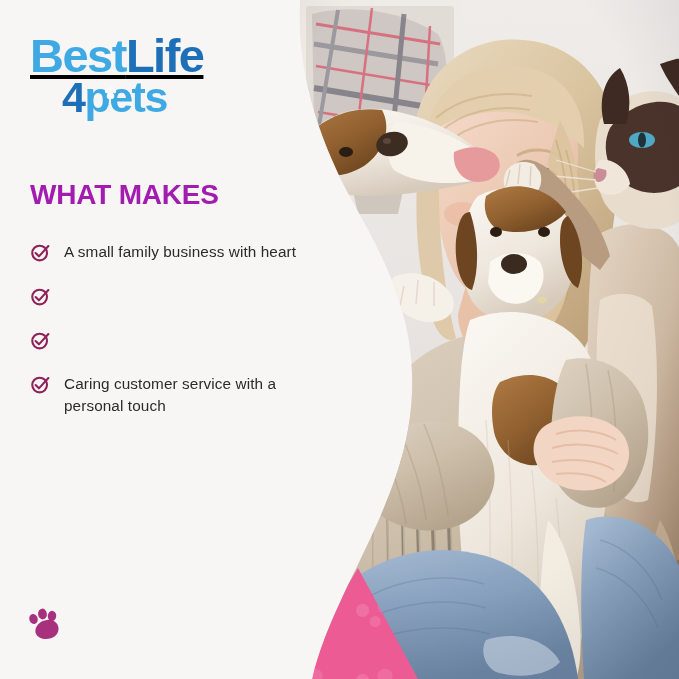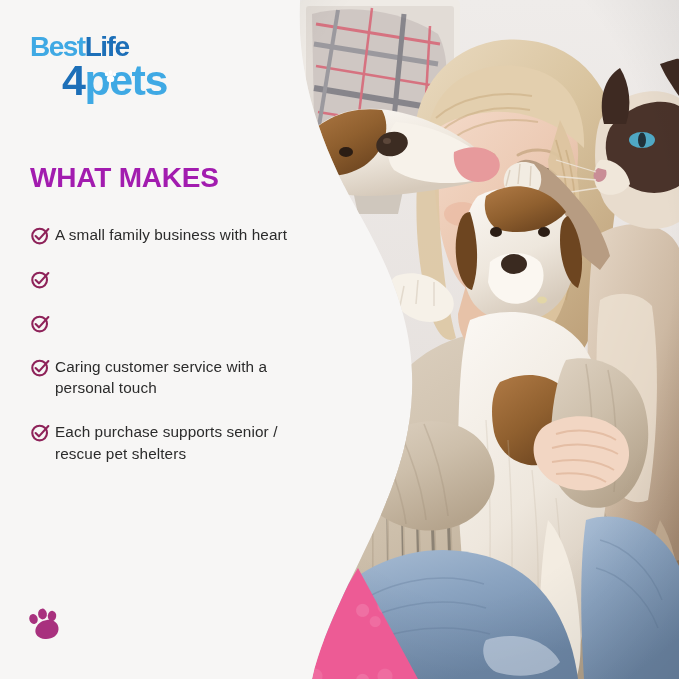--- a/index.html
+++ b/index.html
@@ -58,7 +58,7 @@
 
   
   #logo { margin-bottom:60px; user-select:none; }
-  .logo-l1 { display:block; font-size:28px; font-weight:bold; line-height:.92; letter-spacing:-1.5px; }
+  .logo-l1 { display:block; font-size:47px; font-weight:bold; line-height:.92; letter-spacing:-1.5px;text-decoration:underline; }
   .logo-l2 { display:block; font-size:43px; font-weight:bold; line-height:.95; letter-spacing:-1.5px; margin-left:32px; position:relative; }
   .lg-best { color:#3fa9e4; }
   .lg-life { color:#1d6fb8; }

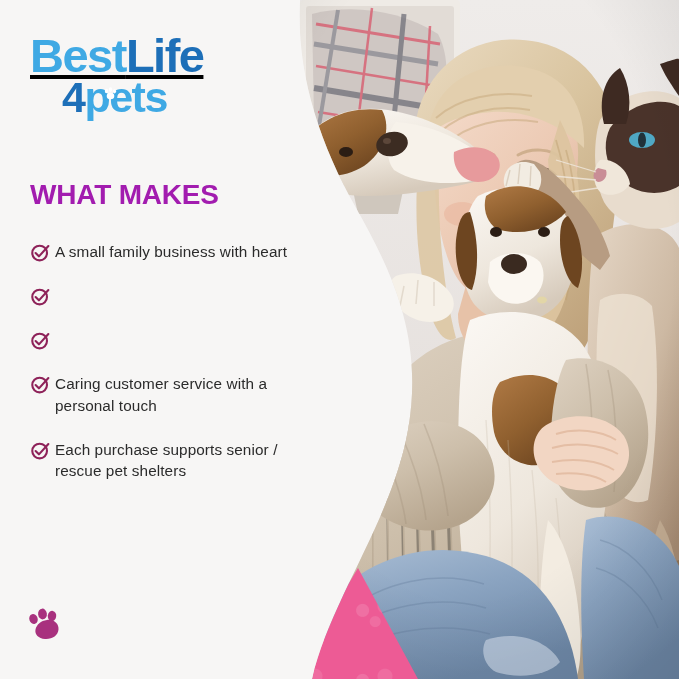--- a/index.html
+++ b/index.html
@@ -86,7 +86,7 @@
   .bullet {
     display:flex;
     align-items:flex-start;
-    gap:4px;
+    gap:13px;
     margin-bottom:22px;
   }
   .bullet-icon { flex:0 0 auto; margin-top:1px; }

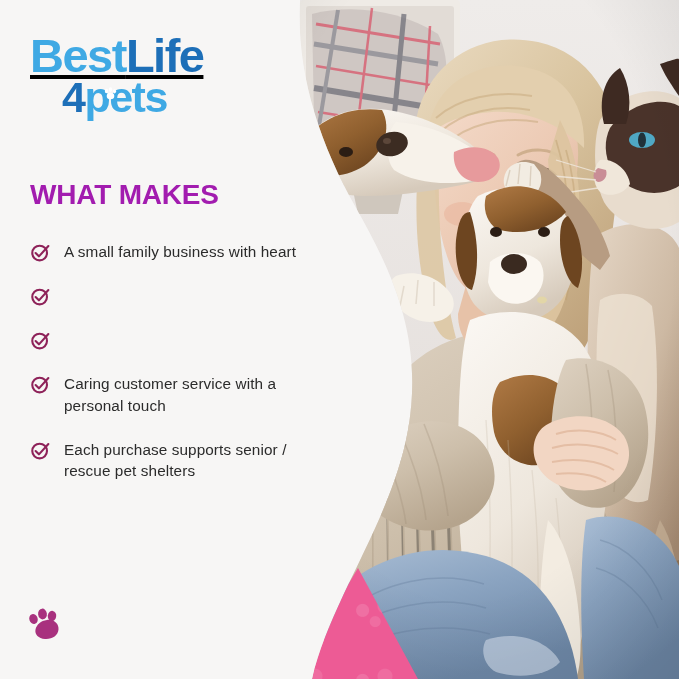--- a/index.html
+++ b/index.html
@@ -415,13 +415,6 @@
         <span class="bullet-text">Caring customer service with a personal touch</span>
       </li>
 
-      <li class="bullet">
-        <svg class="bullet-icon" width="21" height="21" viewBox="0 0 24 24">
-          <circle cx="11" cy="12.6" r="8.4" fill="none" stroke="#8e2259" stroke-width="2.4"></circle>
-          <path d="M6.4,12.6 L10.2,16.4 L21,4.6" fill="none" stroke="#8e2259" stroke-width="2.4" stroke-linecap="round" stroke-linejoin="round"></path>
-        </svg>
-        <span class="bullet-text">Each purchase supports senior / rescue pet shelters</span>
-      </li>
 
     </ul>
   </div>

